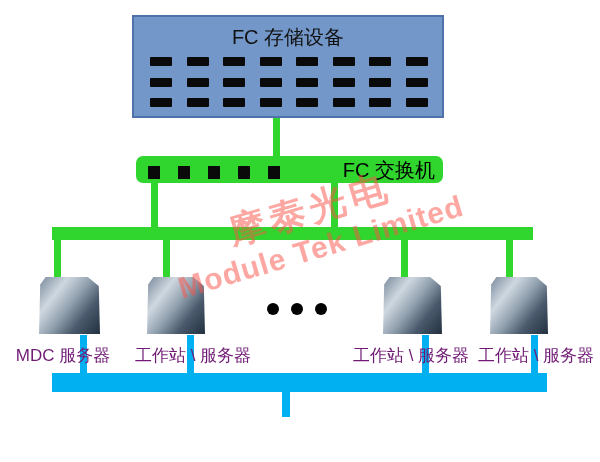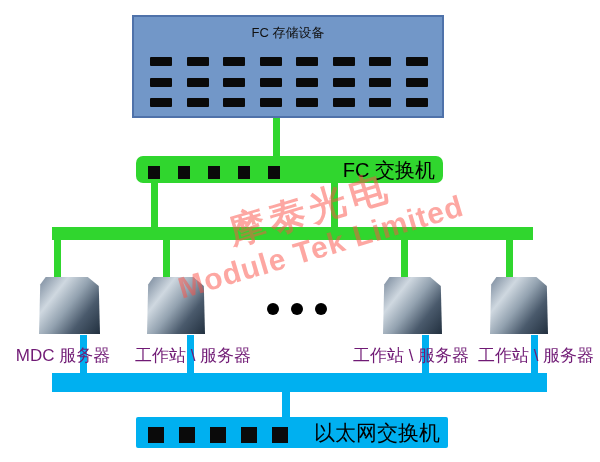--- a/index.html
+++ b/index.html
@@ -16,7 +16,7 @@
     box-sizing:border-box;background:var(--storage-fill);
     border:2px solid var(--storage-border);}
   .storage-title{position:absolute;left:0;right:0;top:7px;text-align:center;
-    font-size:13px;color:#111;}
+    font-size:20px;color:#111;}
   .port-grid{position:absolute;left:16px;top:40px;width:278px;height:50px;
     display:flex;flex-direction:column;justify-content:space-between;}
   .port-row{display:flex;justify-content:space-between;}

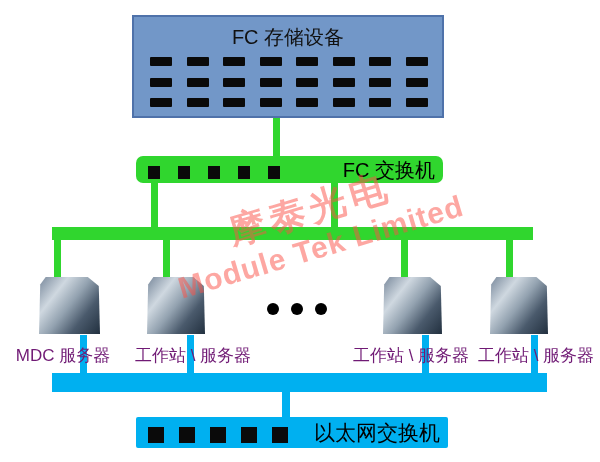--- a/index.html
+++ b/index.html
@@ -152,16 +152,6 @@
 
   <div class="vlink b" style="left:282px;top:392px;width:8px;height:25px;"></div>
 
-  <div class="eth-switch">
-    <div class="sq-row">
-        <span class="sq-eth"></span>
-        <span class="sq-eth"></span>
-        <span class="sq-eth"></span>
-        <span class="sq-eth"></span>
-        <span class="sq-eth"></span>
-      </div>
-    <div class="sw-label">以太网交换机</div>
-  </div>
 
   <div class="watermark">
     <div class="wm-line1">摩泰光电</div>

